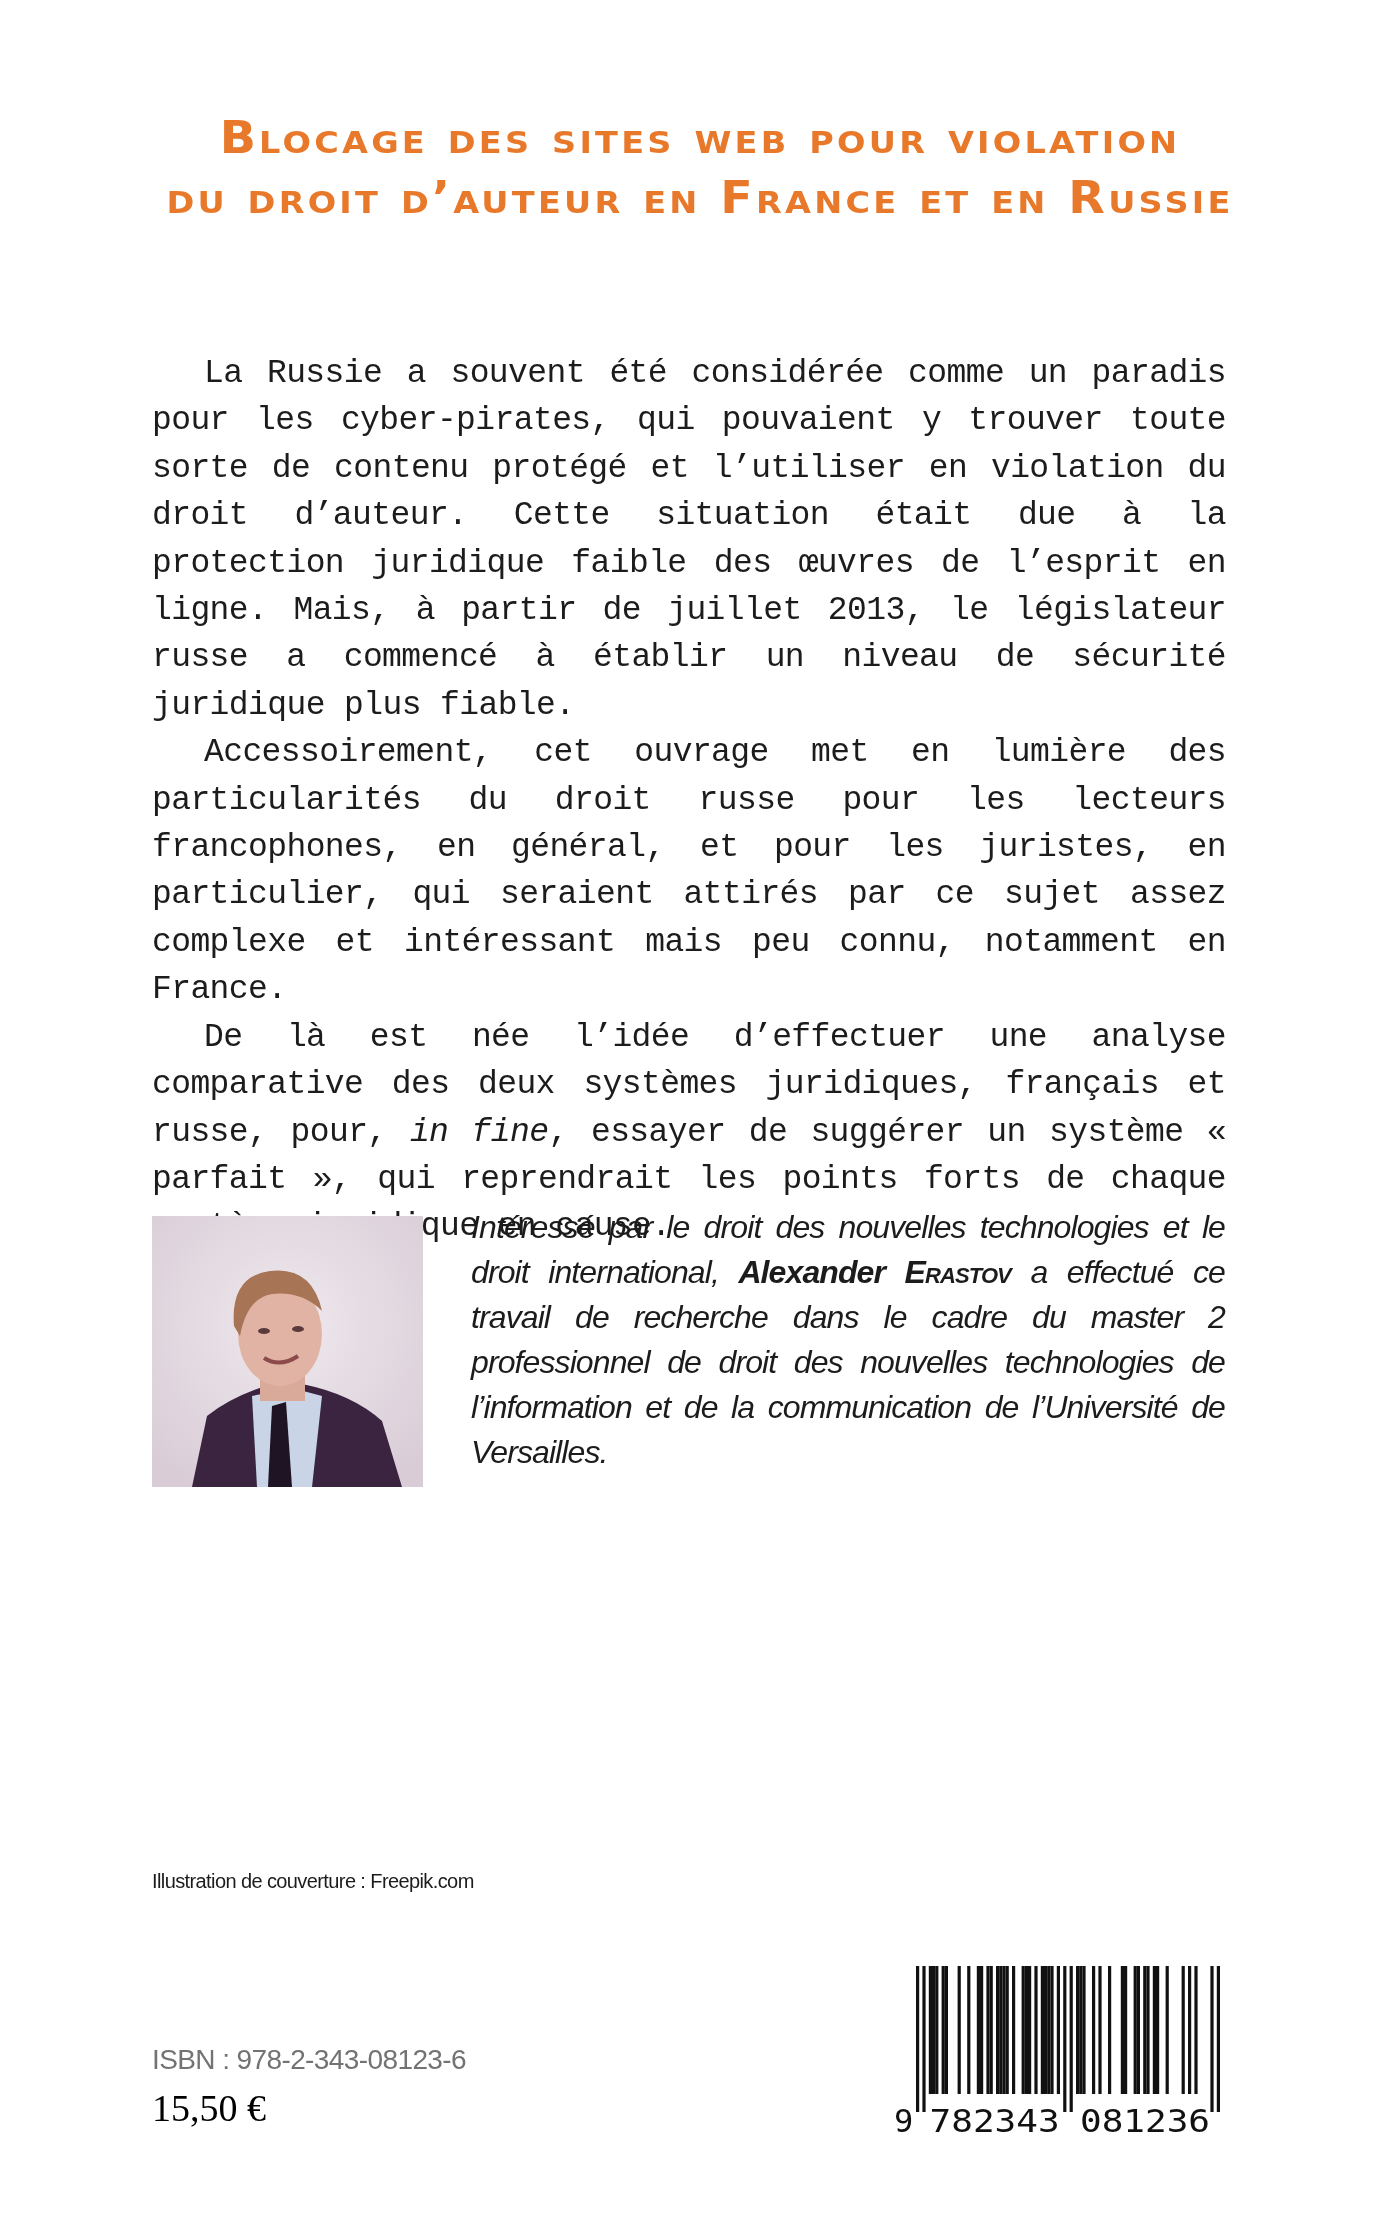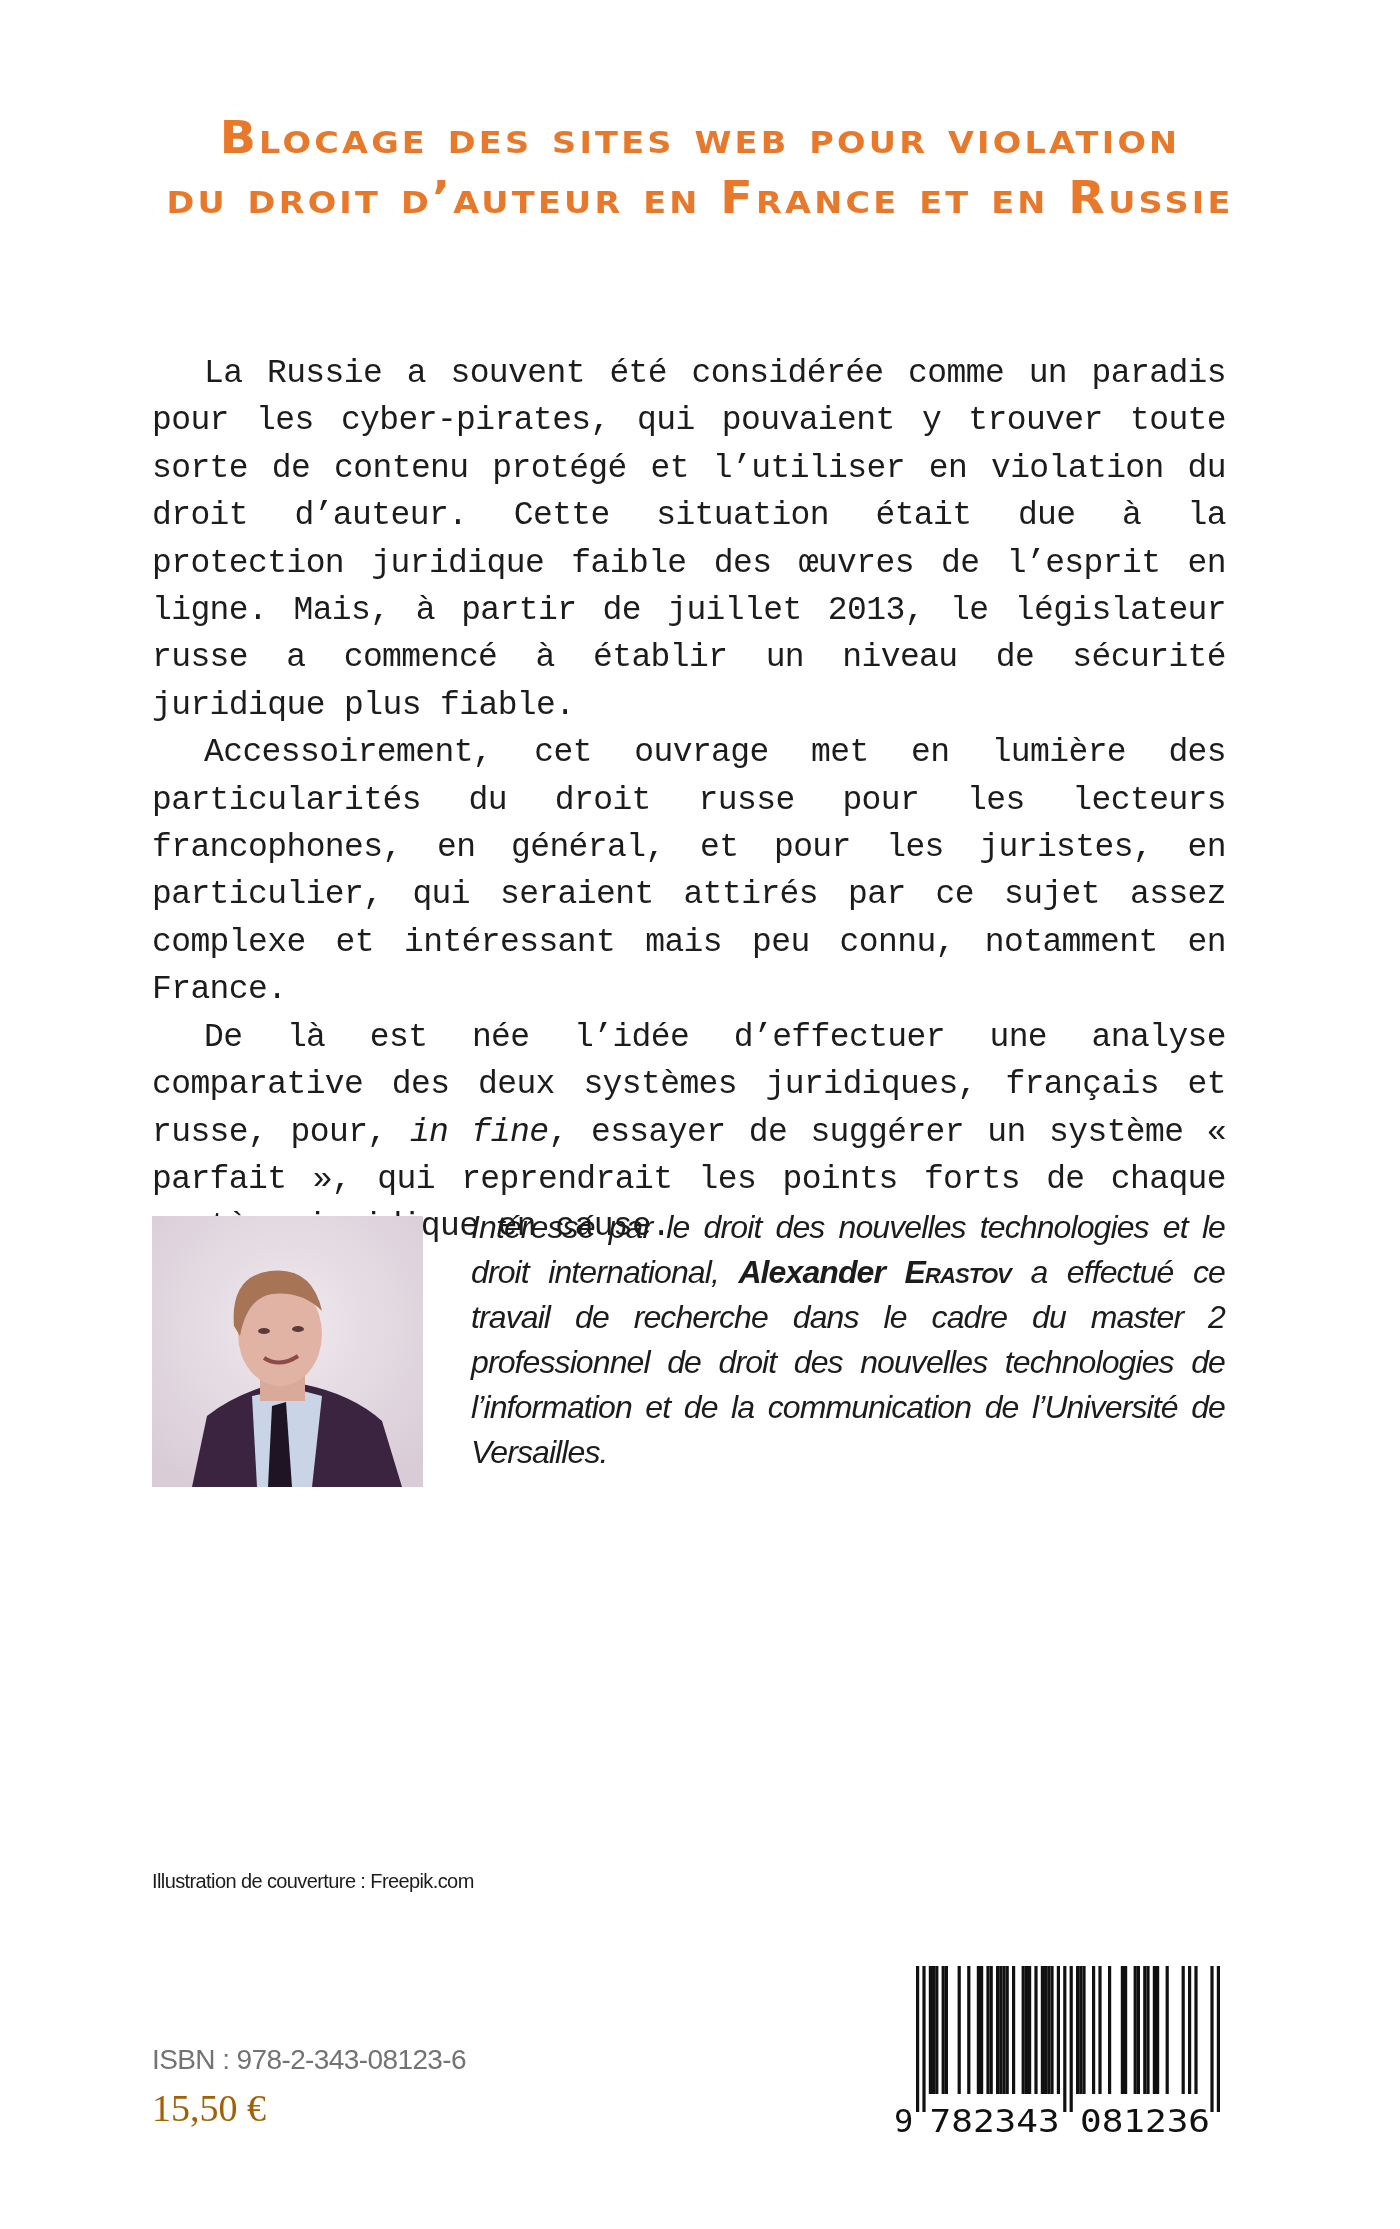--- a/index.html
+++ b/index.html
@@ -42,7 +42,7 @@
   }
   .price {
     position: absolute; left: 152px; top: 2086px;
-    font-family: "Liberation Serif", serif; font-size: 38px; color: #a16207;
+    font-family: "Liberation Serif", serif; font-size: 38px; color: #000000;
   }
   .barcode { position: absolute; left: 890px; top: 1962px; width: 350px; height: 180px; }
 </style>

